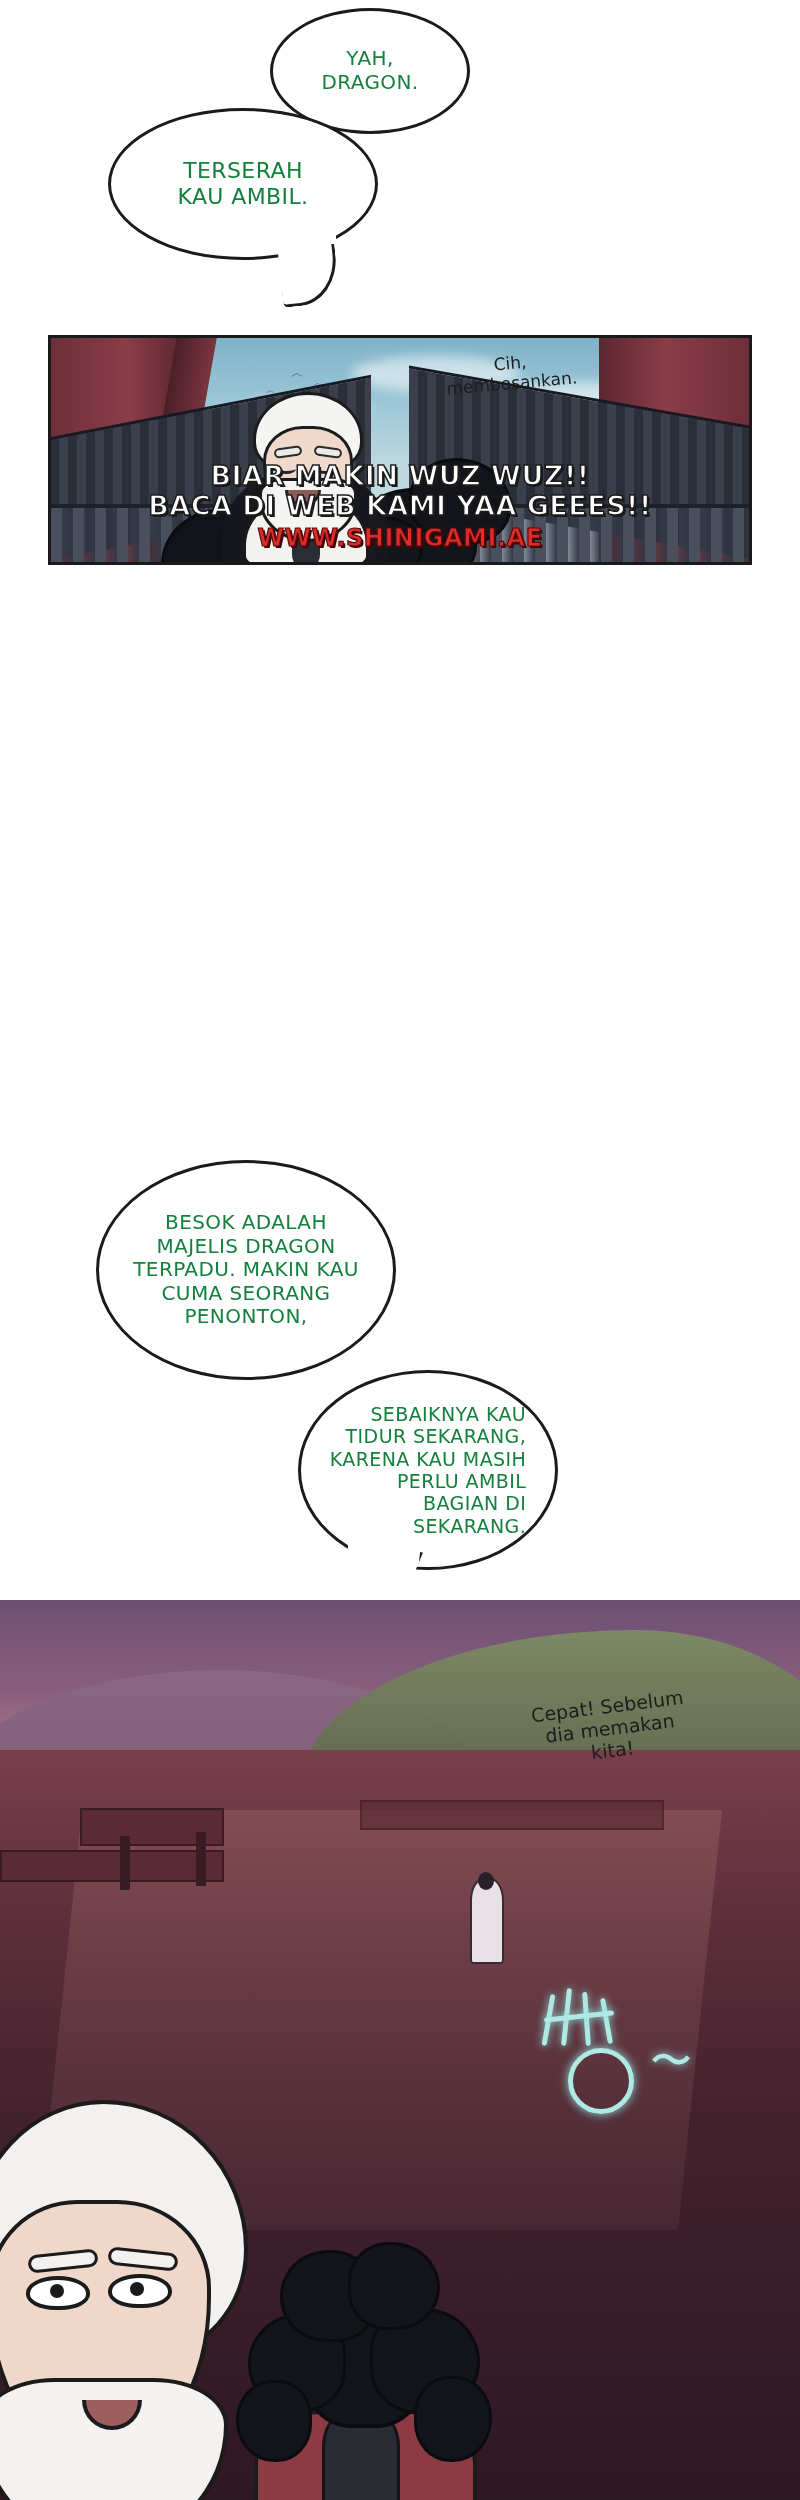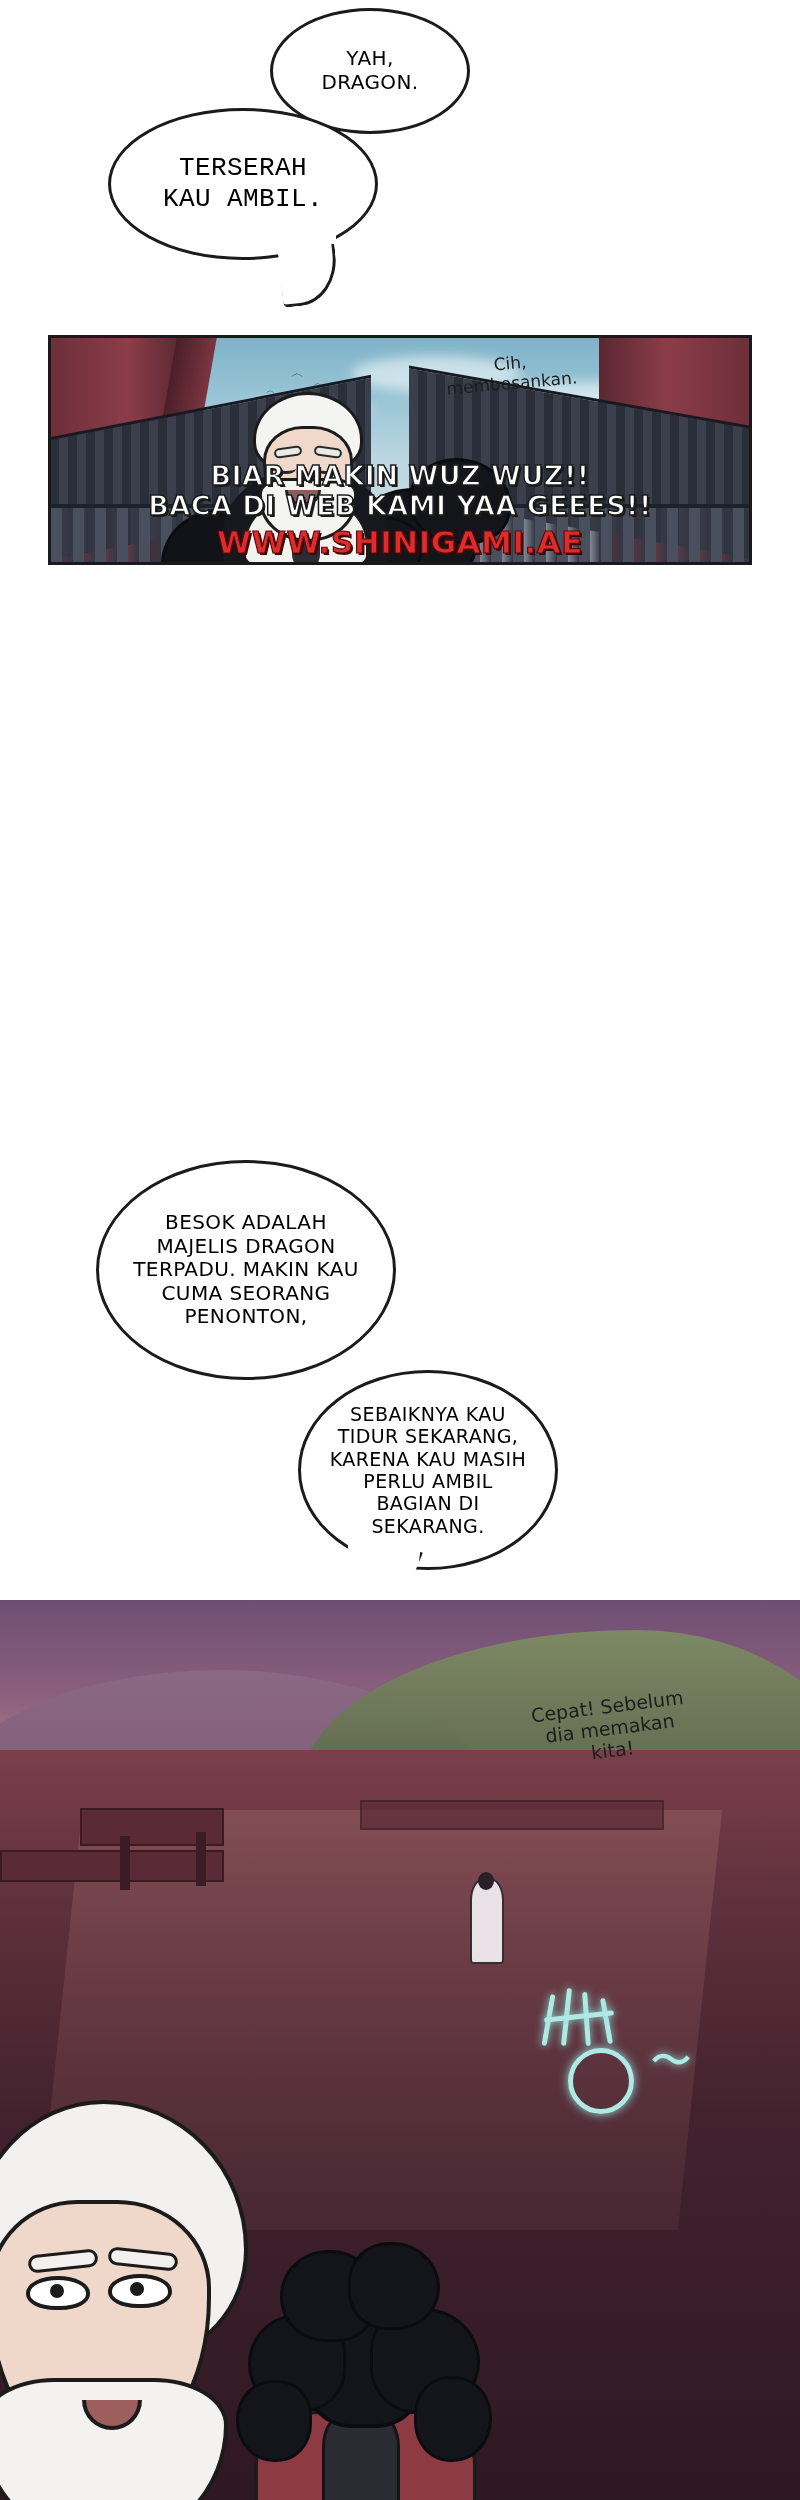--- a/index.html
+++ b/index.html
@@ -266,7 +266,7 @@
   }
   .bubble .txt {
     font-family: "DejaVu Sans", sans-serif;
-    color: #000000;
+    color: #15803d;
     line-height: 1.18;
     letter-spacing: 0.4px;
   }

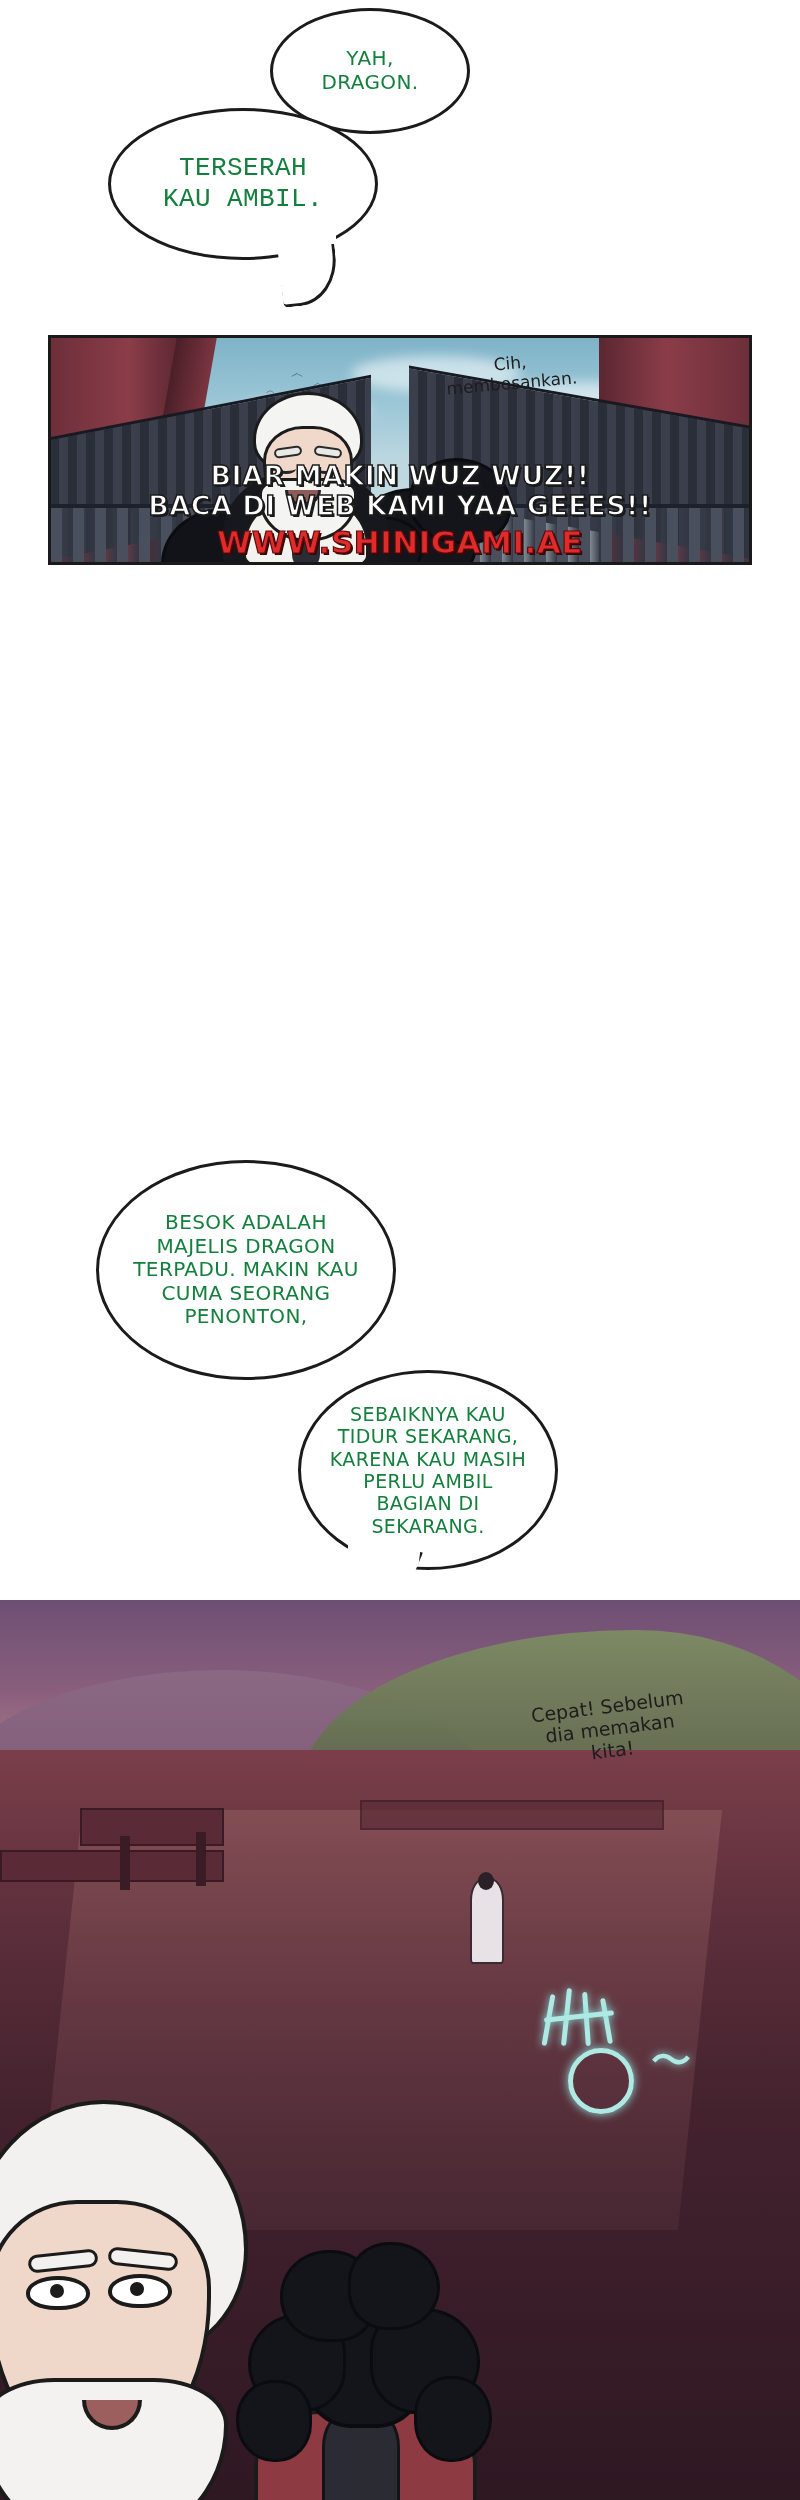--- a/index.html
+++ b/index.html
@@ -276,7 +276,7 @@
   .b1 .txt { font-size: 20px; }
   
   .b2 { left: 108px; top: 108px; width: 270px; height: 152px; }
-  .b2 .txt { font-size: 26px; font-family: Liberation Mono, monospace; }
+  .b2 .txt { font-size: 22px; }
   .b2-tail {
     position: absolute;
     left: 280px; top: 236px;

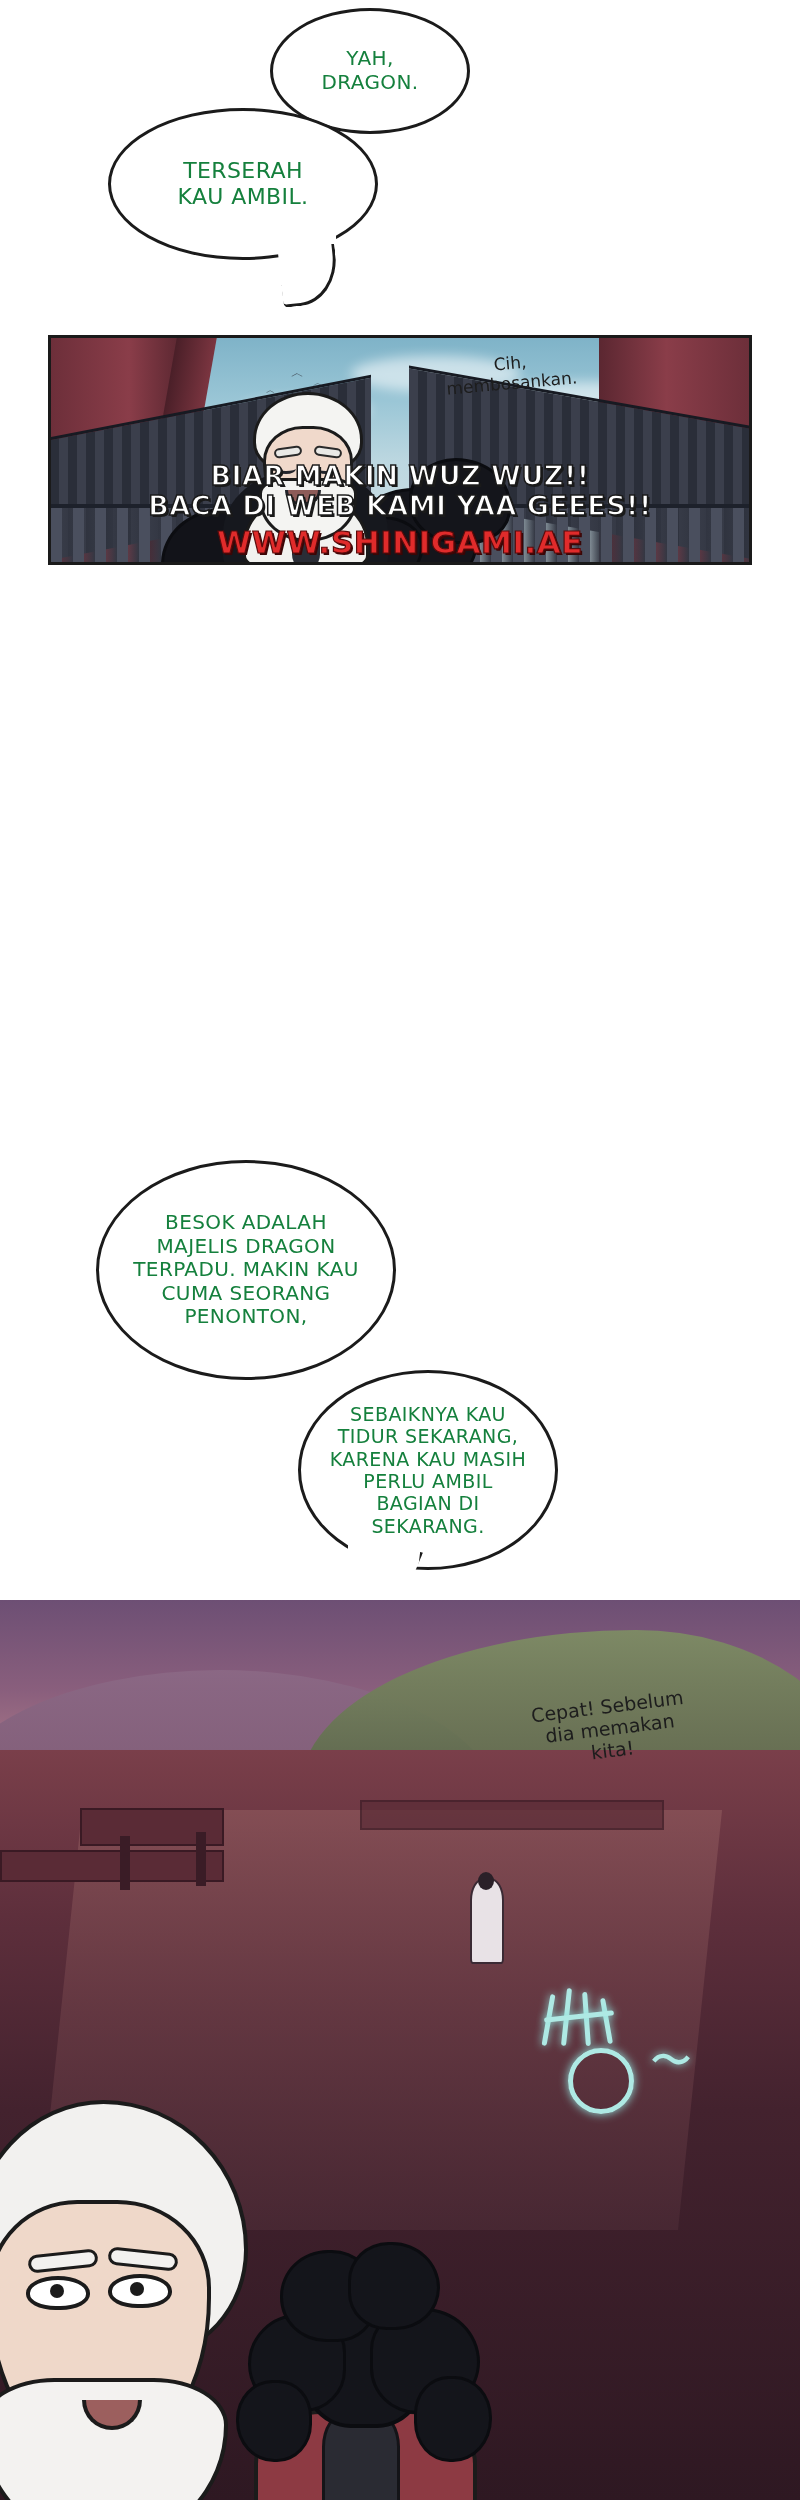--- a/index.html
+++ b/index.html
@@ -236,7 +236,7 @@
   }
   .wm3 {
     top: 186px;
-    font-size: 31px;
+    font-size: 24px;
     color: #e02b2b;
     -webkit-text-stroke: 1.2px #5a0b0b;
     text-shadow: 2px 2px 0 #3a0606;

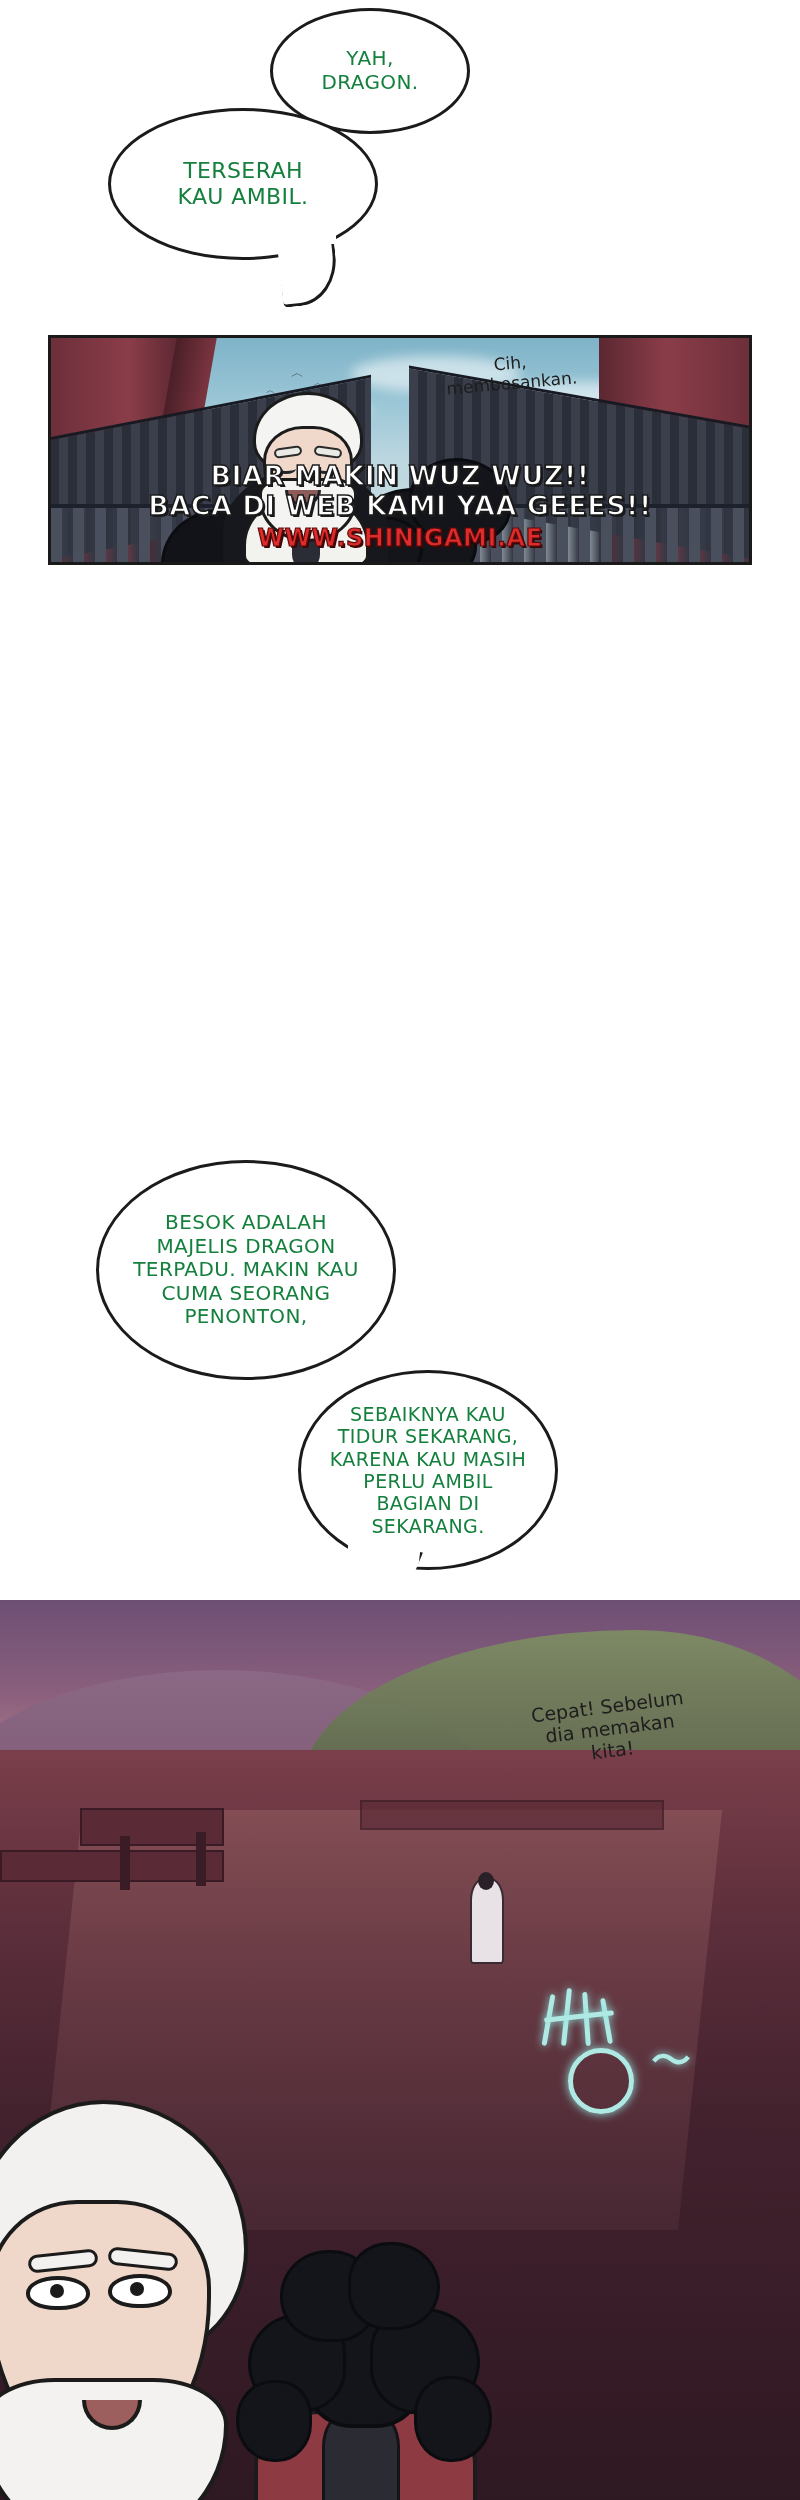--- a/index.html
+++ b/index.html
@@ -299,7 +299,7 @@
   .b3 .txt { font-size: 20px; }
   
   .b4 { left: 298px; top: 1370px; width: 260px; height: 200px; }
-  .b4 .txt { font-size: 19px; }
+  .b4 .txt { font-size: 19px; text-align: right; }
   .b4-tail {
     position: absolute;
     left: 352px; top: 1548px;

